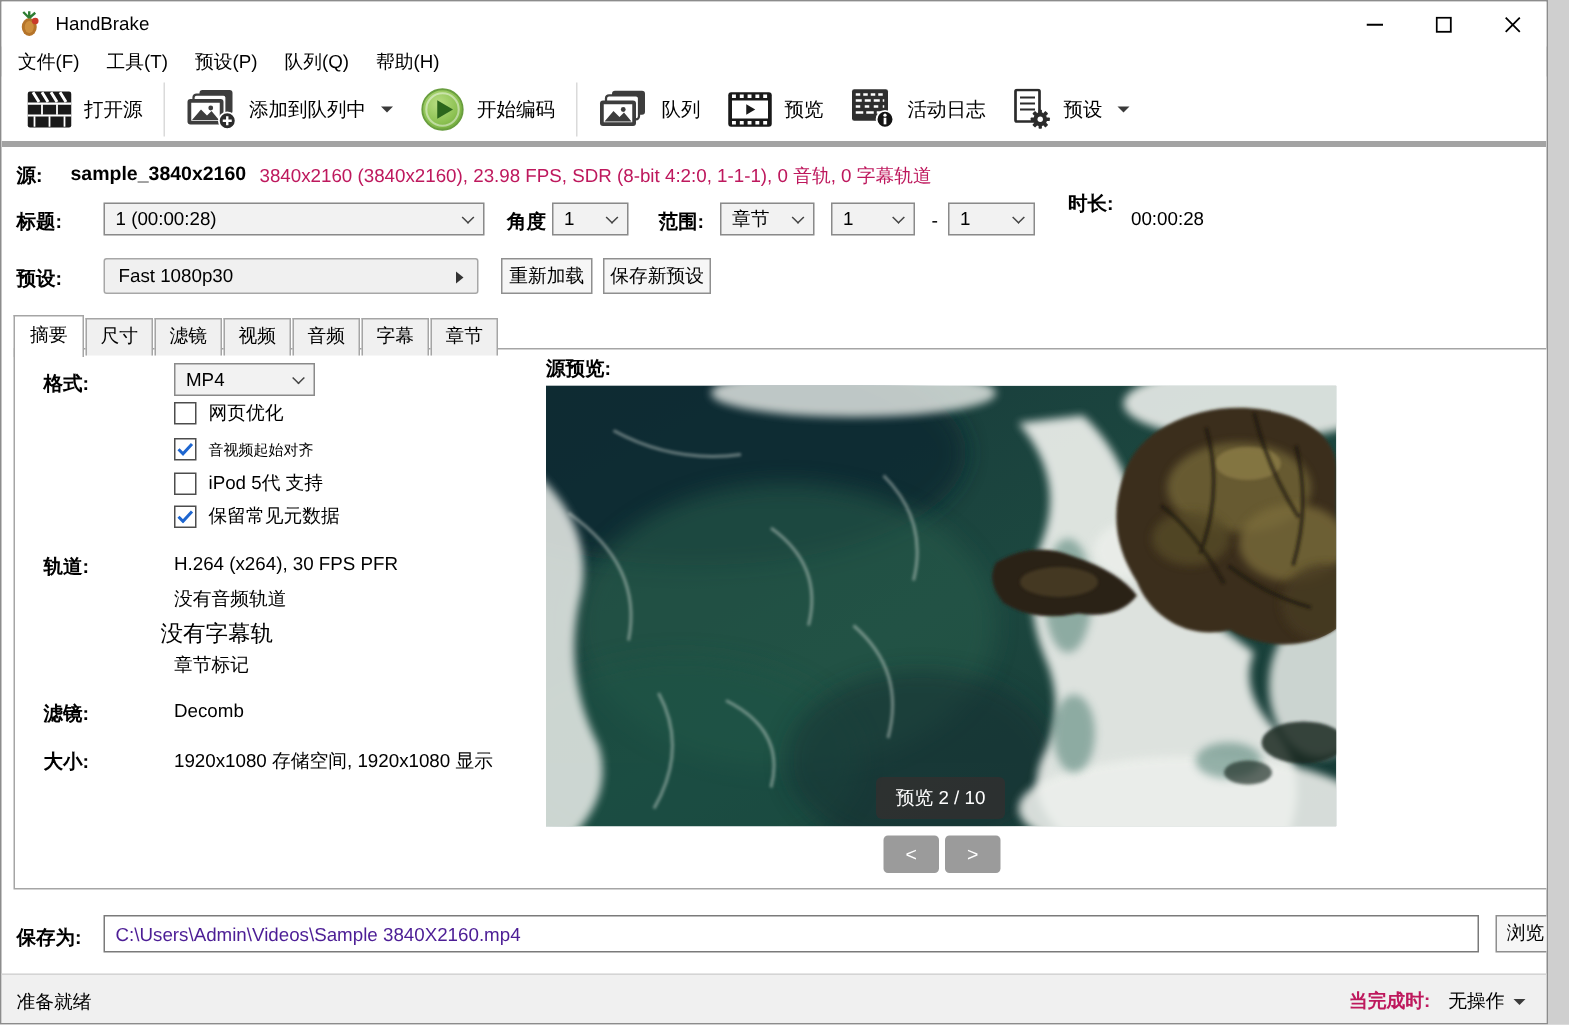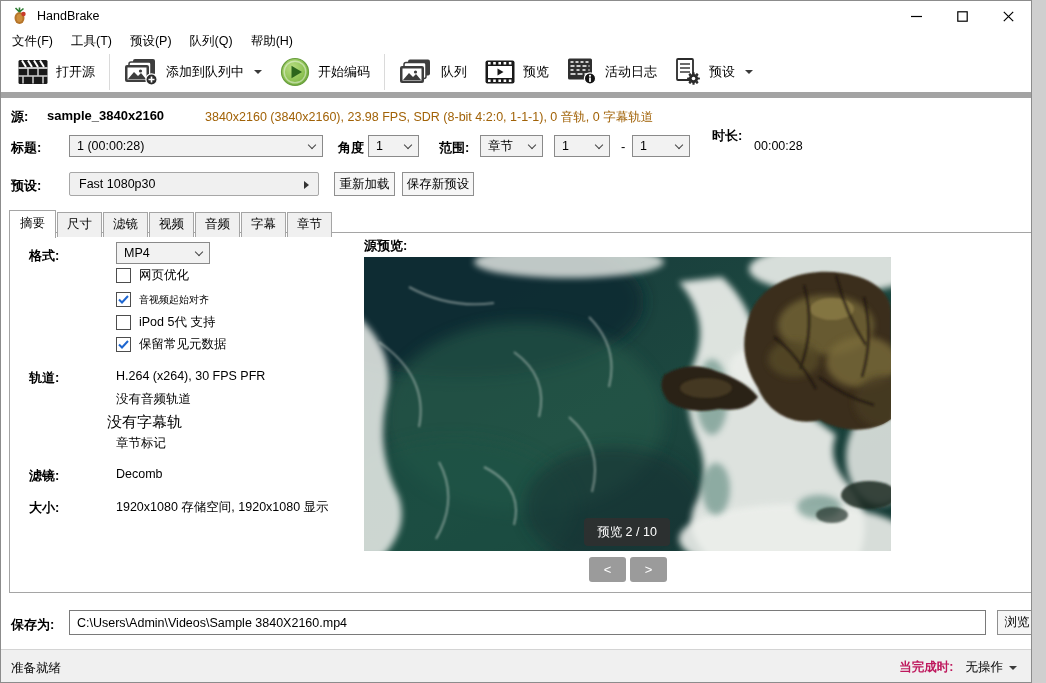--- a/index.html
+++ b/index.html
@@ -20,7 +20,7 @@
   .menubar{ position:absolute; left:0; top:30px; width:100%; height:20px; display:flex; align-items:center; padding-left:2px; }
   .menu-item{ padding:2px 9px; font-size:12.5px; }
   
-  .toolbar{ position:absolute; left:0; top:50px; width:100%; height:47px; display:flex; align-items:center; padding-left:8px; border-bottom:6px solid #a3a3a3; background:#fff; }
+  .toolbar{ position:absolute; left:0; top:50px; width:100%; height:47px; display:flex; align-items:center; padding-left:8px; border-bottom:4px solid #a3a3a3; background:#fff; }
   .tbtn{ display:flex; align-items:center; gap:8px; padding:5px 9px; font-size:13px; white-space:nowrap; }
   .tsep{ width:1px; height:36px; background:#dadada; margin:0 5px; }
   .caret{ width:0; height:0; border-left:4px solid transparent; border-right:4px solid transparent; border-top:4px solid #3a3a3a; margin-left:2px; }

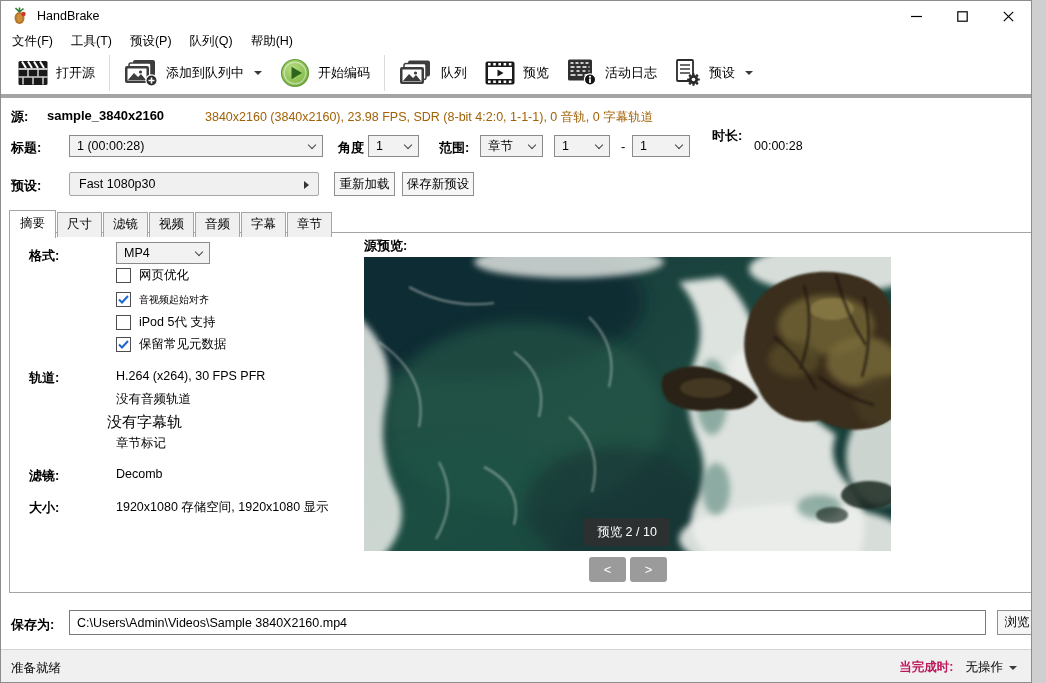--- a/index.html
+++ b/index.html
@@ -27,7 +27,7 @@
   
   .lbl{ font-weight:bold; position:absolute; }
   .txt{ position:absolute; }
-  .gray{ color:#a16207; font-size:12.5px;margin-left:32px; }
+  .gray{ color:#be185d; font-size:12.5px; }
   .semib{ font-weight:600; }
   .combo{ position:absolute; height:22px; background:#f2f2f2; border:1px solid #8a8a8a; display:flex; align-items:center; padding:0 20px 0 7px; font-size:12.5px; }
   .combo .chev{ position:absolute; right:7px; top:6px; width:6px; height:6px; border-right:1.4px solid #444; border-bottom:1.4px solid #444; transform:rotate(45deg); }

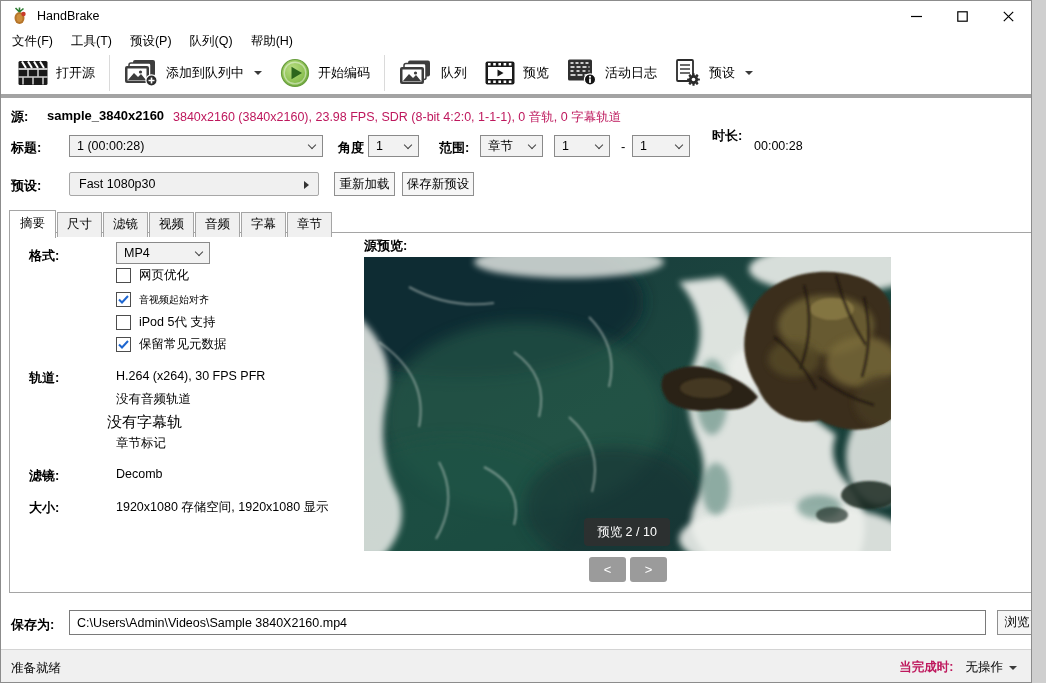--- a/index.html
+++ b/index.html
@@ -50,7 +50,7 @@
   .pv-badge{ position:absolute; left:583px; top:517px; width:86px; height:28px; background:rgba(48,48,48,0.88); border-radius:4px; color:#fff; font-size:12.5px; display:flex; align-items:center; justify-content:center; z-index:4; }
   .navbtn{ position:absolute; top:556px; width:37px; height:25px; background:#9b9b9b; border:none; border-radius:3px; color:#fff; font-size:13px; display:flex; align-items:center; justify-content:center; z-index:4; }
   
-  .save-input{ position:absolute; left:68px; top:609px; width:917px; height:25px; border:1px solid #7a7a7a; font-size:12.5px; padding:0 7px; font-family:"Liberation Sans",sans-serif; color:#000000; background:#fff; }
+  .save-input{ position:absolute; left:68px; top:609px; width:917px; height:25px; border:1px solid #7a7a7a; font-size:12.5px; padding:0 7px; font-family:"Liberation Sans",sans-serif; color:#4c1d95; background:#fff; }
   
   .statusbar{ position:absolute; left:0; top:648px; width:100%; height:35px; background:#f0f0f0; border-top:1px solid #d4d4d4; }
   .status-left{ position:absolute; left:10px; top:10px; font-size:12.5px; }

